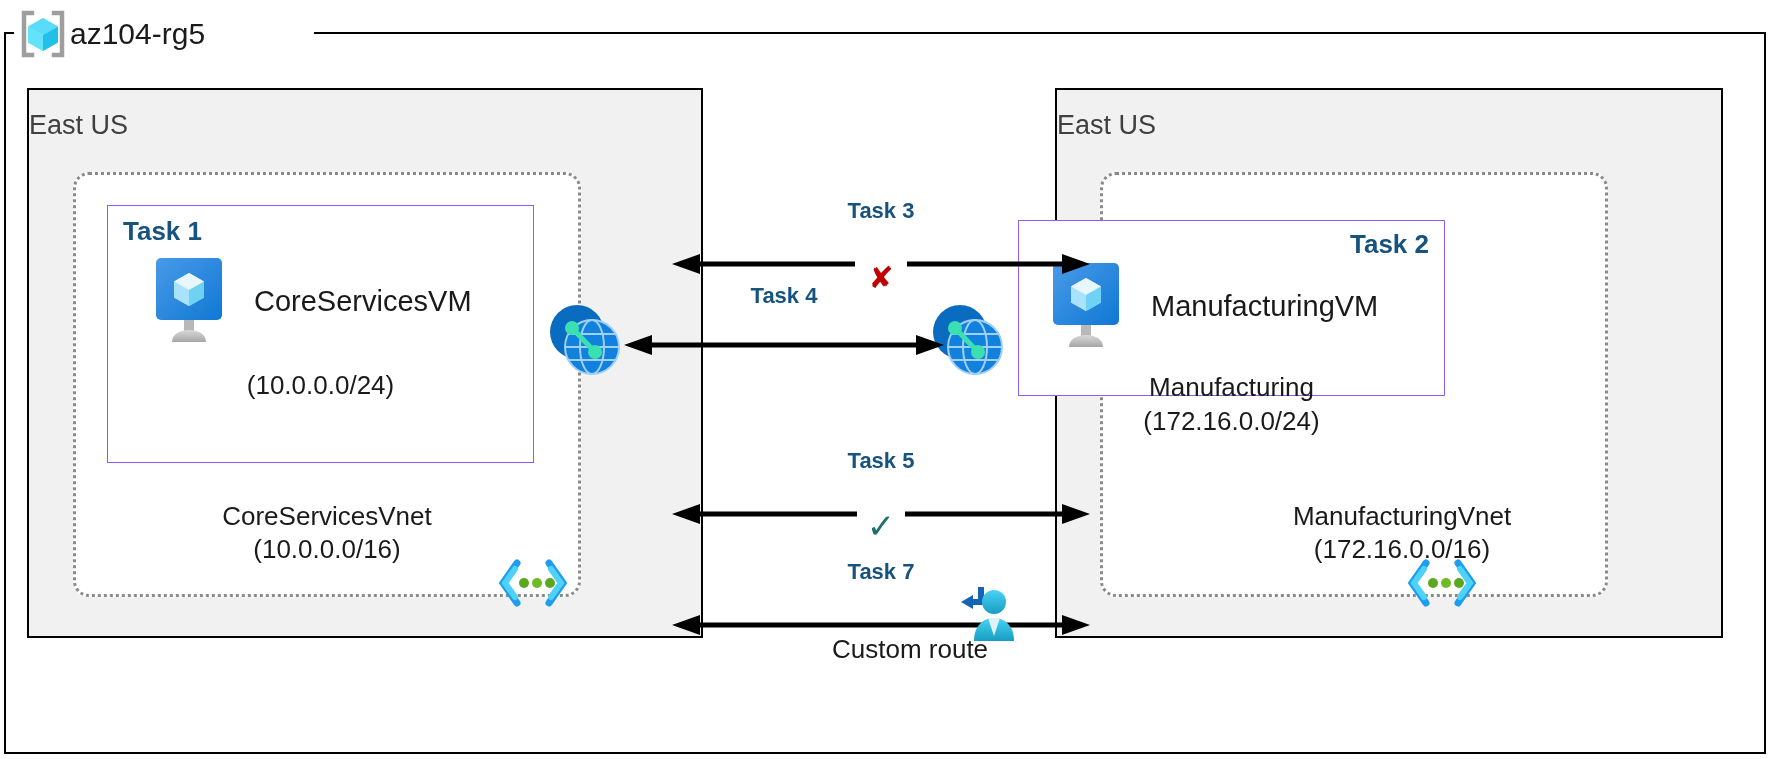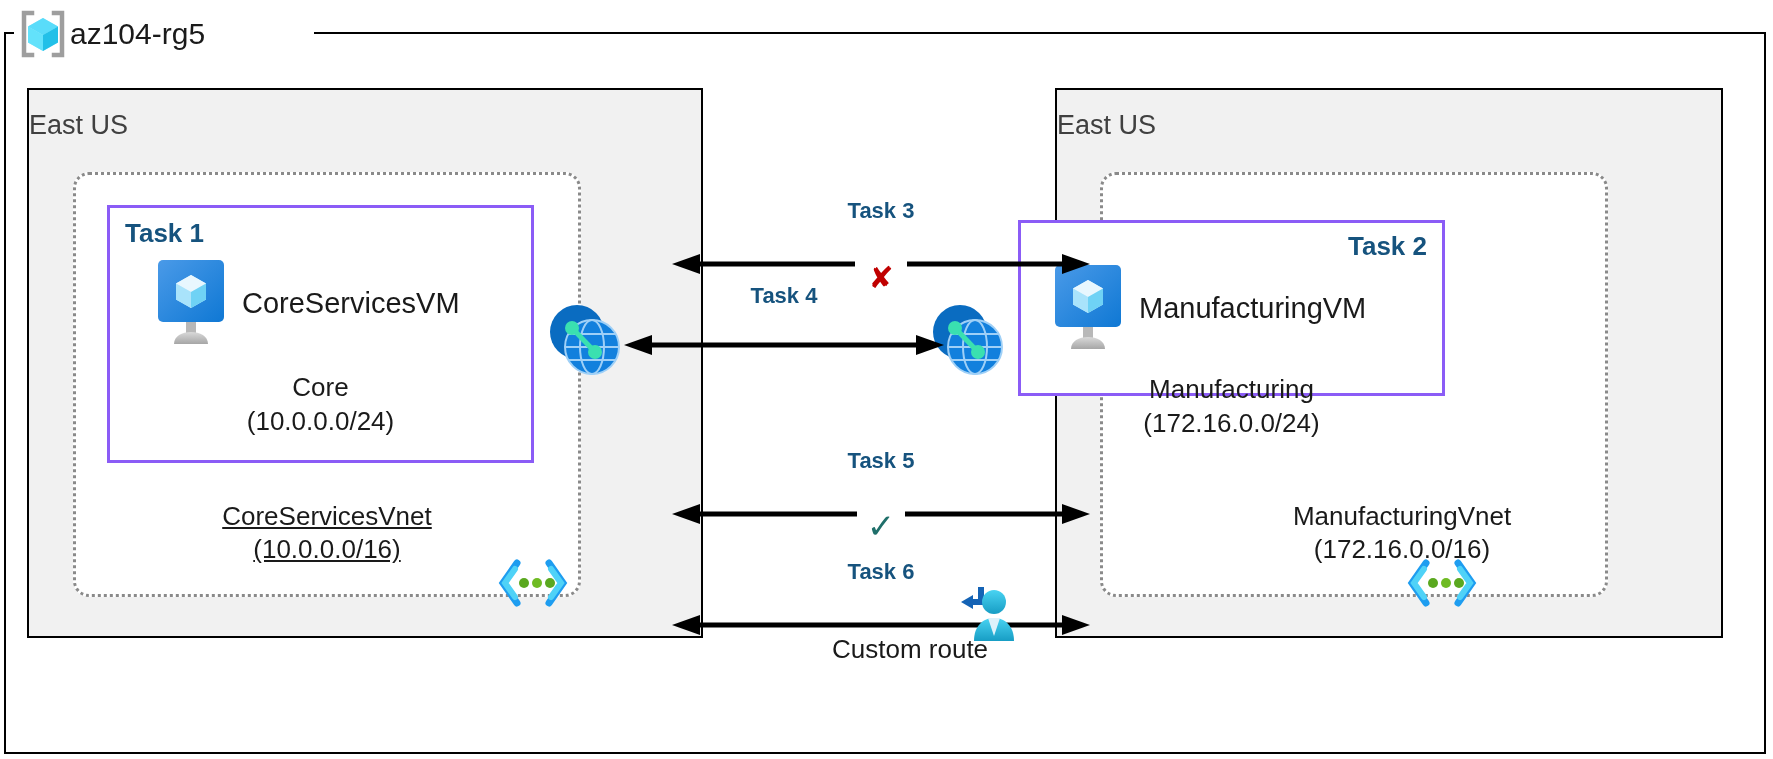--- a/index.html
+++ b/index.html
@@ -57,7 +57,7 @@
 
   
   .subnet{
-    position:absolute;border:3px solid #8b5cf6;background:#ffffff;
+    position:absolute;border:1px solid #8b5cf6;background:#ffffff;
     box-sizing:border-box;
   }
   .subnet-left{left:107px;top:205px;width:427px;height:258px;}

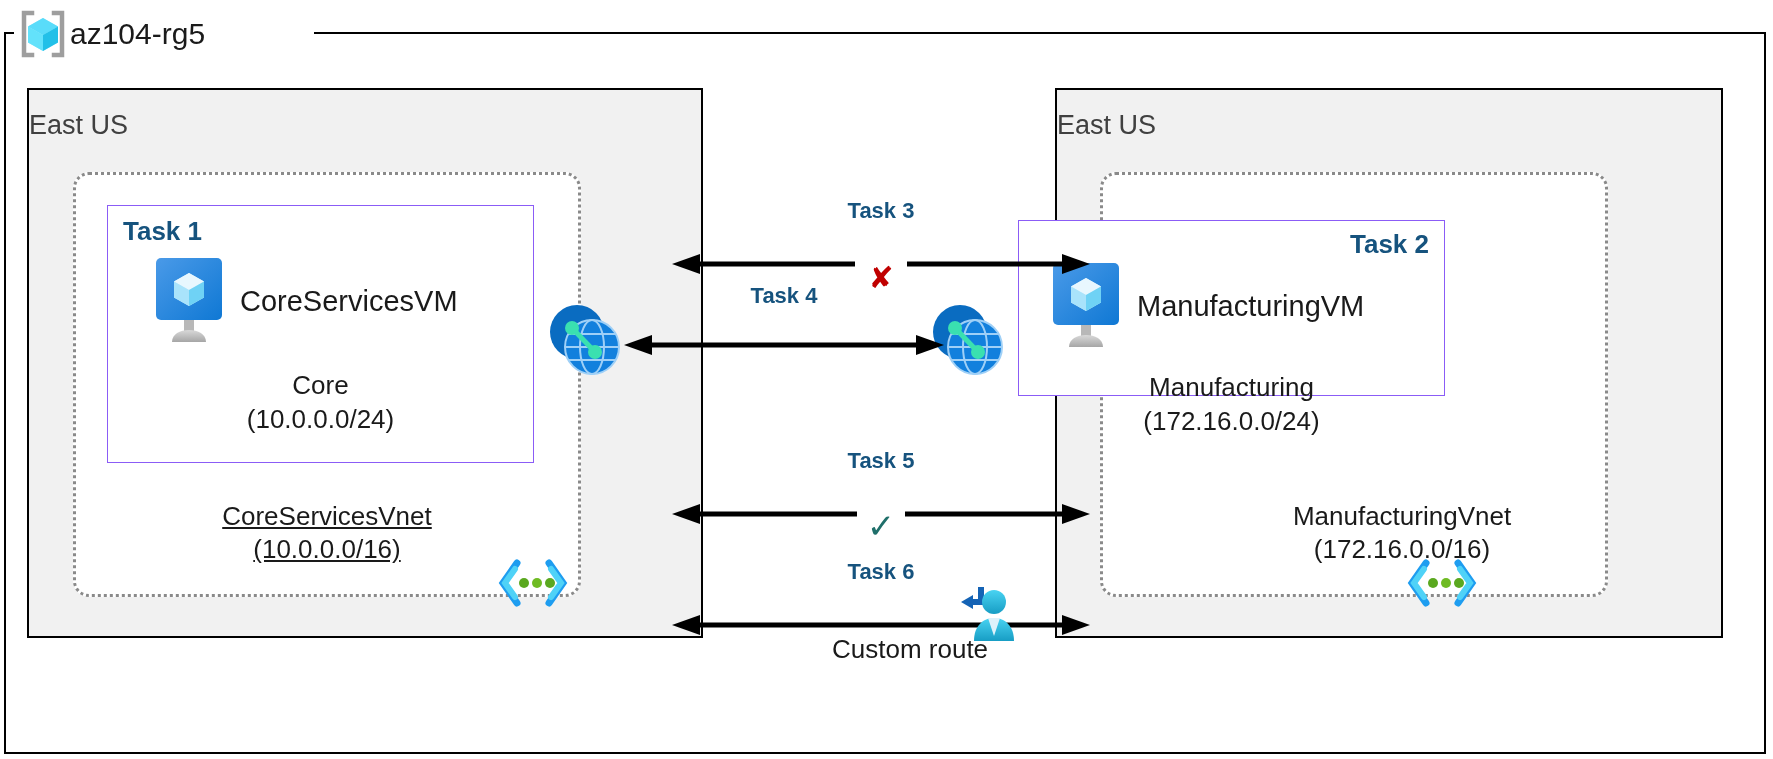--- a/index.html
+++ b/index.html
@@ -71,7 +71,7 @@
   .task-tag-r{right:15px;top:8px;}
 
   .vm-row{
-    position:absolute;display:flex;align-items:center;gap:12px;
+    position:absolute;display:flex;align-items:center;gap:26px;
   }
   .vm-row-l{left:42px;top:52px;}
   .vm-row-r{left:28px;top:42px;}

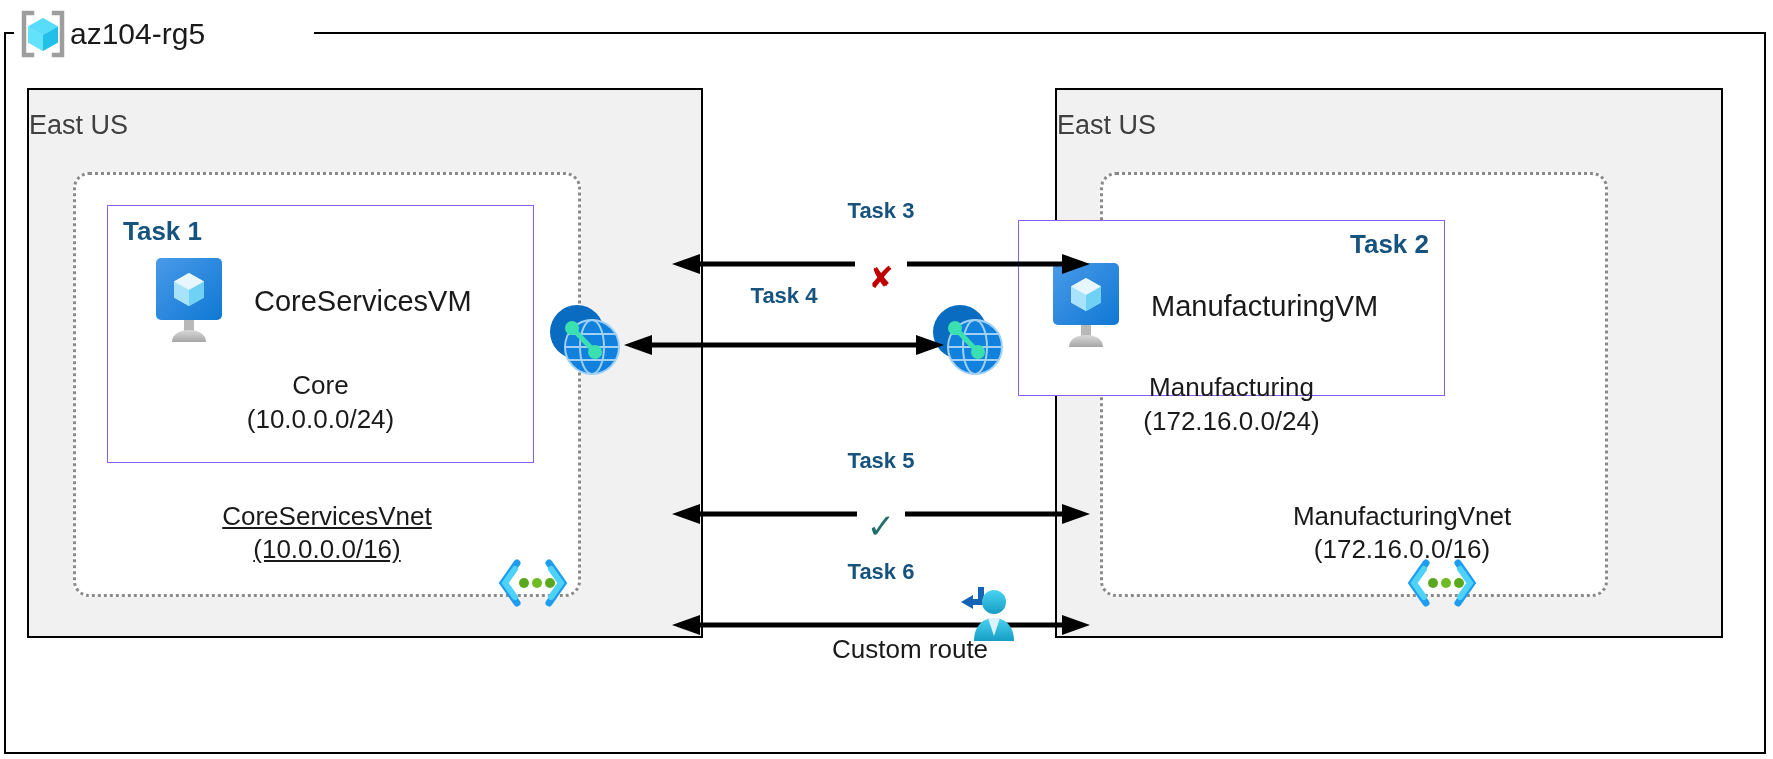--- a/index.html
+++ b/index.html
@@ -169,7 +169,6 @@
       <span class="vm-name">CoreServicesVM</span>
     </div>
     <div class="subnet-label subnet-label-l">
-      <div>Core</div>
       <div>(10.0.0.0/24)</div>
     </div>
   </div>

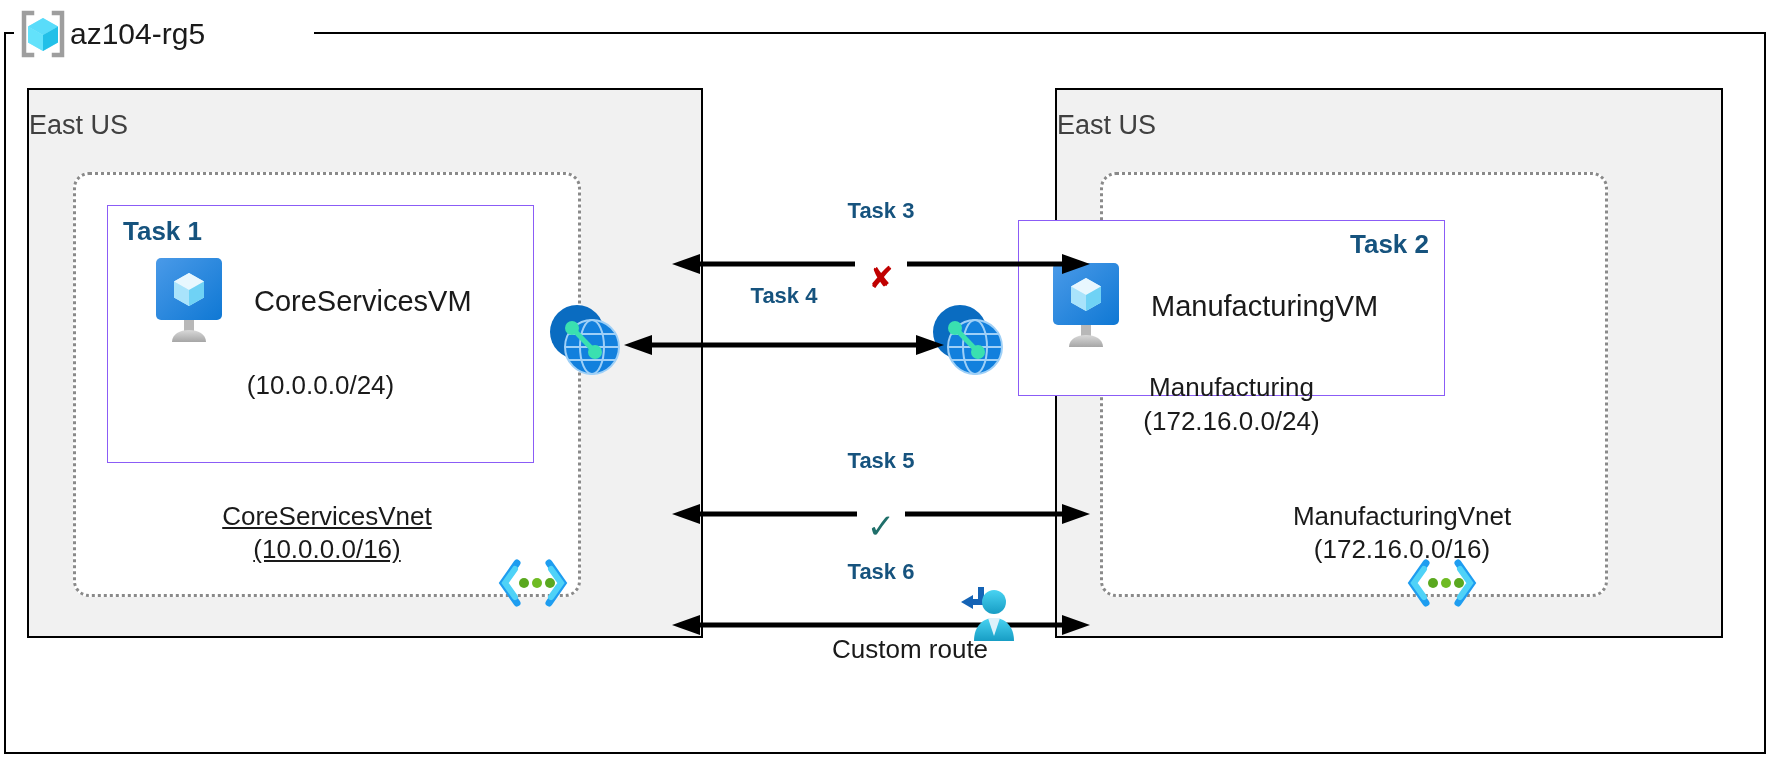--- a/index.html
+++ b/index.html
@@ -173,7 +173,7 @@
     </div>
   </div>
 
-  <div class="vnet-label vnet-label-left" style="left:73px;width:508px;text-decoration:underline;">
+  <div class="vnet-label vnet-label-left" style="left:73px;width:508px;">
     <div>CoreServicesVnet</div>
     <div>(10.0.0.0/16)</div>
   </div>

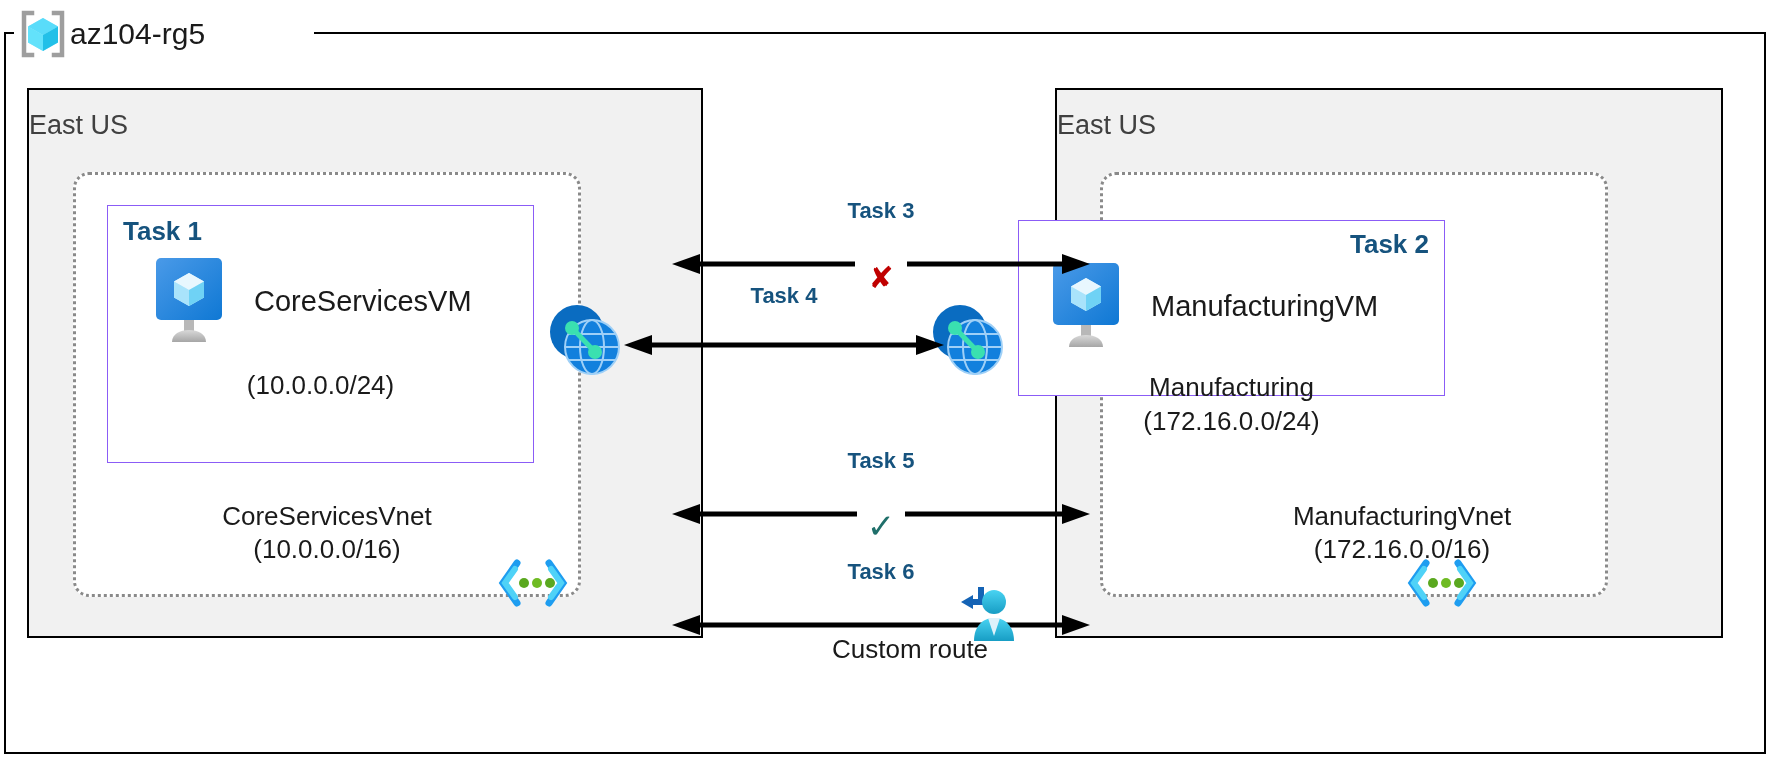--- a/index.html
+++ b/index.html
@@ -301,7 +301,7 @@
   </div>
 
   <div class="task-row" style="left:672px;top:625px;width:418px;">
-    <div class="task-label" style="top:-66px;">Task 6</div>
+    <div class="task-label" style="top:-66px;">Task 7</div>
     <svg class="arrow-svg" width="418" height="26" viewBox="0 0 418 26" style="top:-13px;">
       <line x1="26" y1="13" x2="392" y2="13" stroke="#000" stroke-width="5"></line>
       <polygon points="0,13 28,3 28,23" fill="#000"></polygon>

